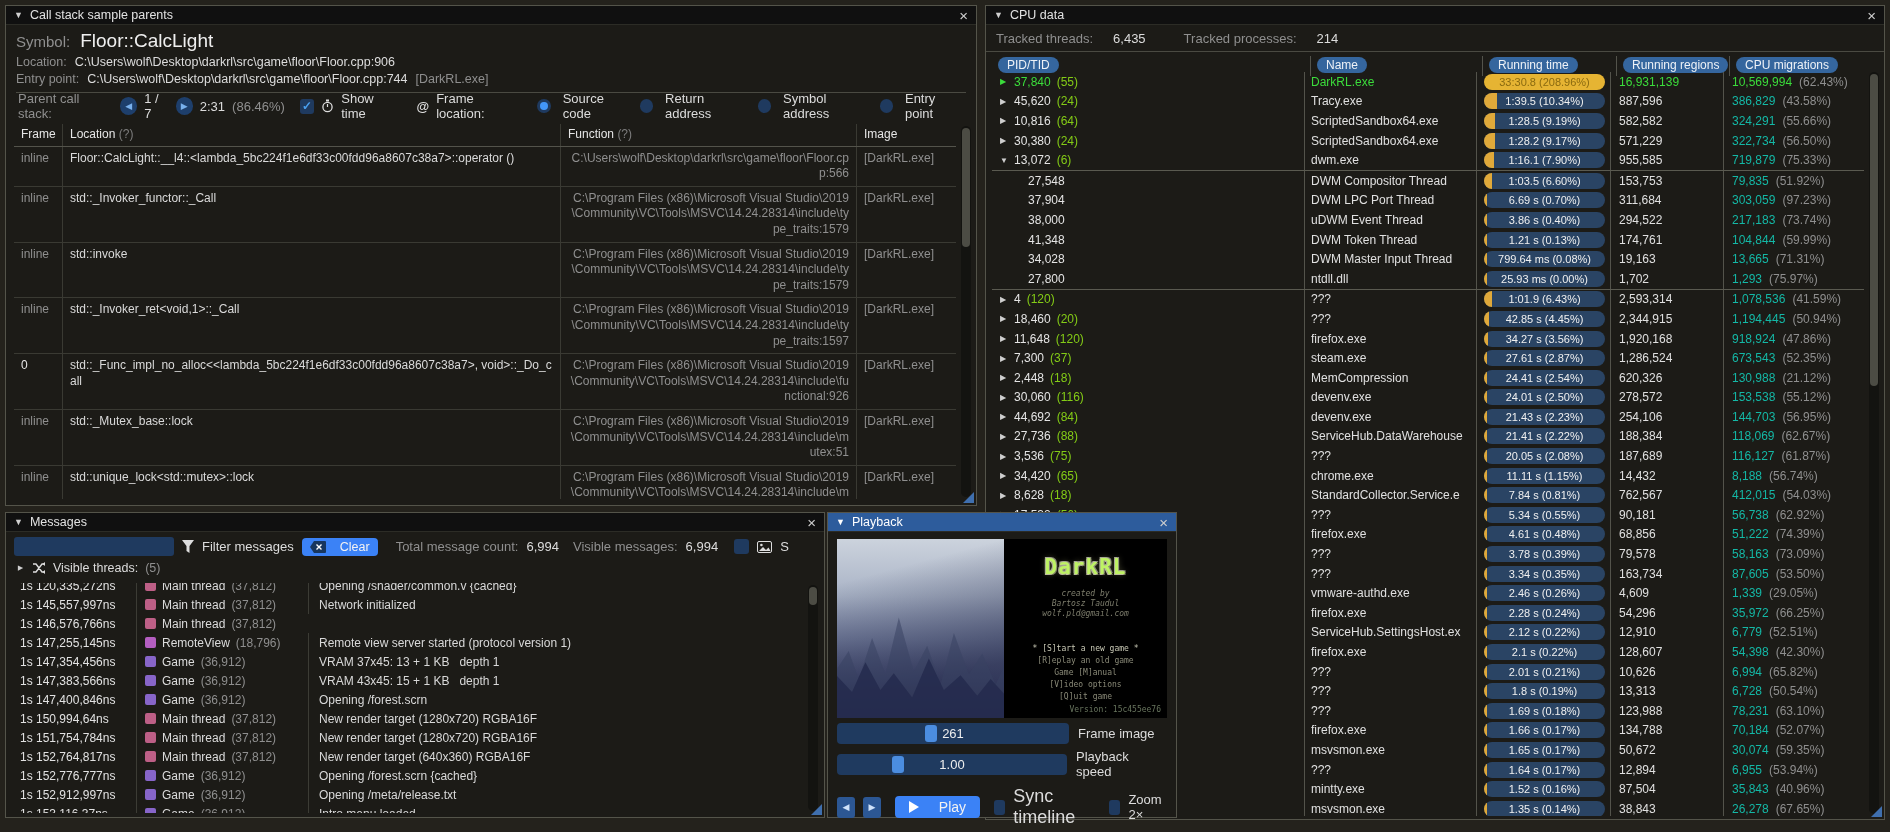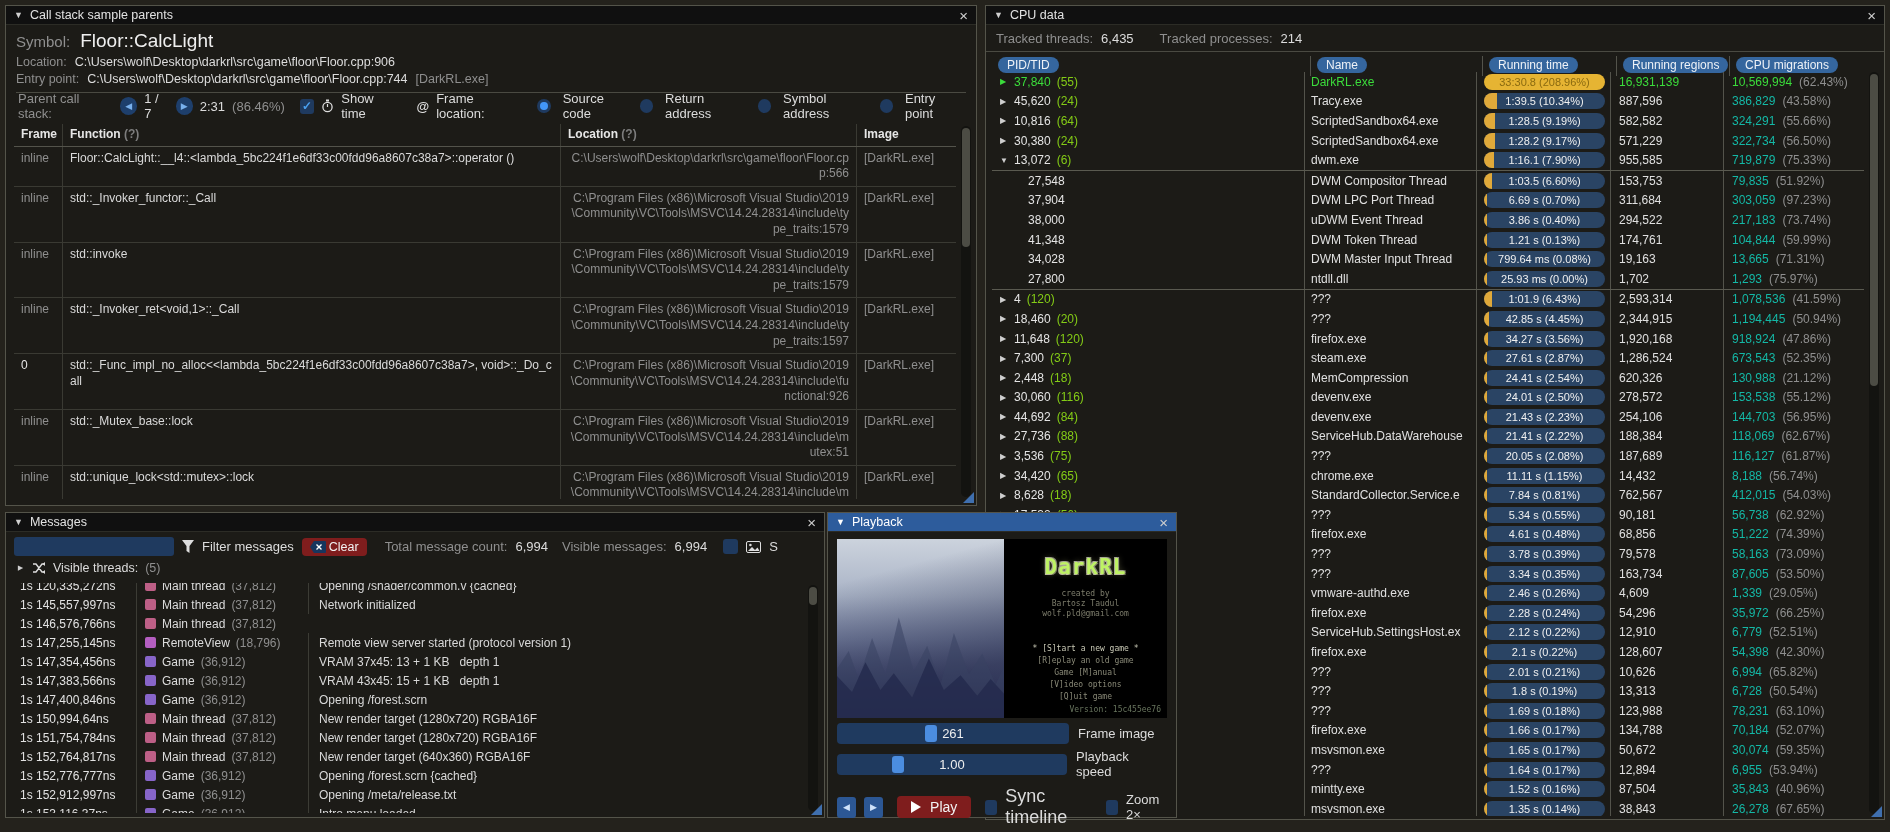--- a/index.html
+++ b/index.html
@@ -96,7 +96,7 @@
 
   
   #win-cpu{left:985px;top:5px;width:900px;height:815px;}
-  .cpu-stats{display:flex;gap:8px;align-items:baseline;padding:6px 10px 5px 10px;font-size:13px;
+  .cpu-stats{display:flex;gap:20px;align-items:baseline;padding:6px 10px 5px 10px;font-size:13px;
              border-bottom:1px solid #4a4a42;}
   .cpu-head{display:grid;grid-template-columns:318px 172px 134px 113px 1fr;margin:4px 6px 0 6px;}
   .cpu-head > div{padding:1px 0 3px 6px;}

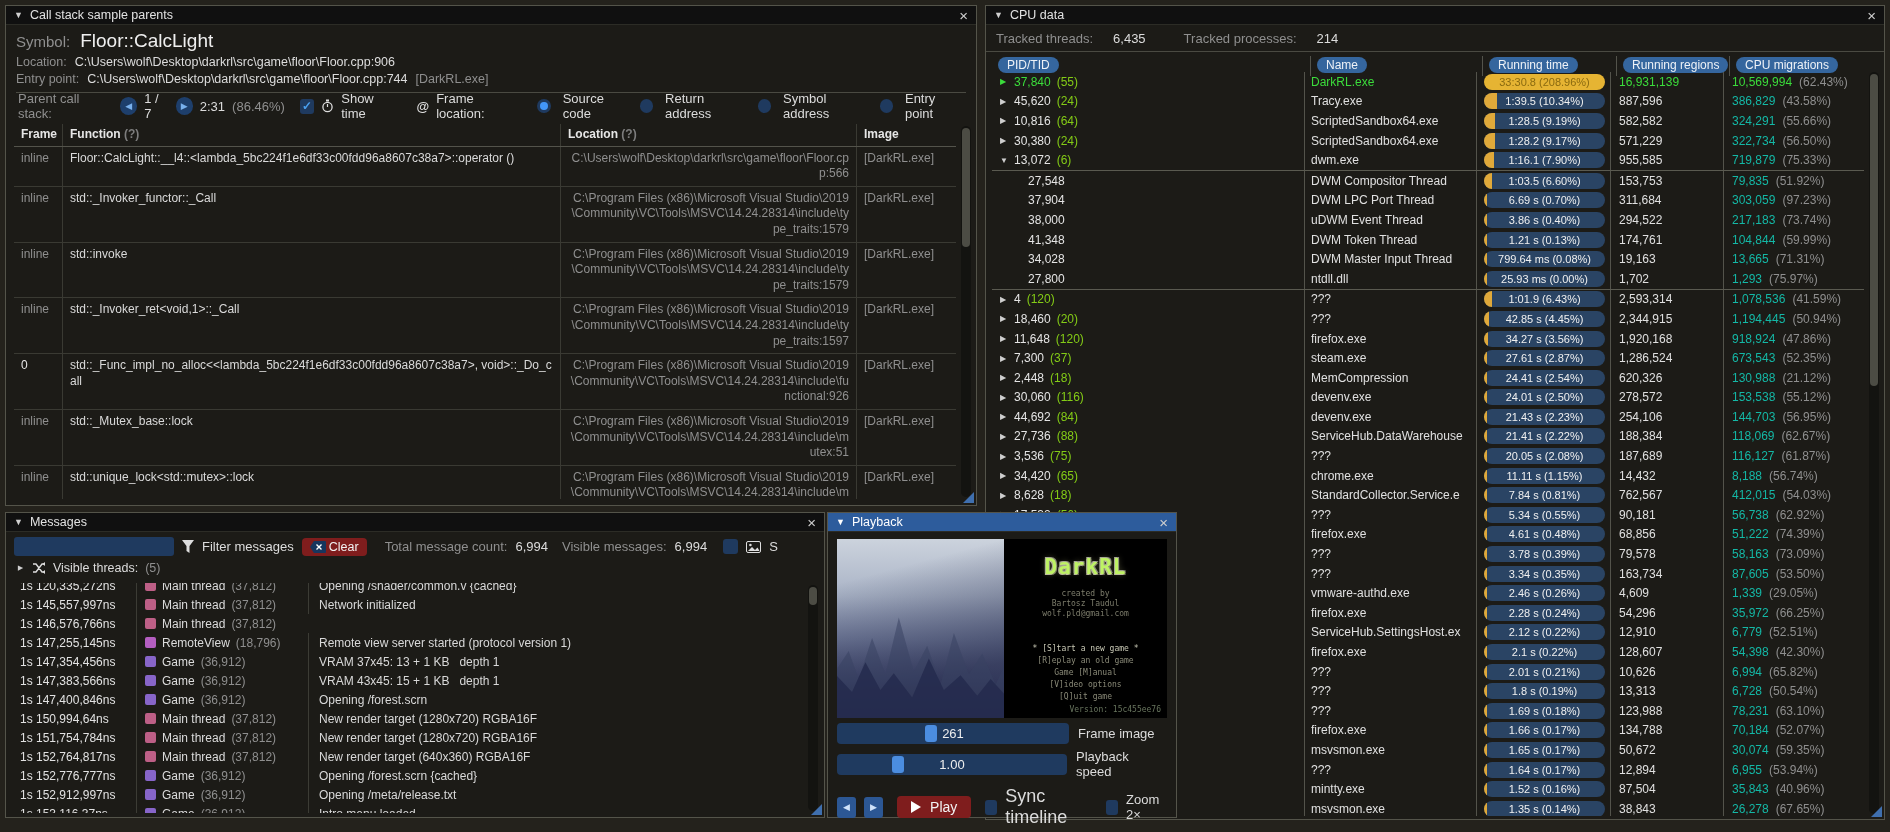--- a/index.html
+++ b/index.html
@@ -40,7 +40,7 @@
   .cs-row{display:grid;grid-template-columns:48px 498px 296px 1fr;border-bottom:1px solid #3a3a33;}
   .cs-row > div{padding:4px 7px;line-height:1.3;}
   .cs-row > div:nth-child(n+2){border-left:1px solid #3a3a33;}
-  .cs-header{border-bottom:1px solid #53534b;color:#e6e6e6;font-weight:bold;}
+  .cs-header{border-bottom:1px solid #53534b;color:#e6e6e6;}
   .cs-header > div{padding:3px 7px;}
   .cs-row .func{color:#dadada;word-break:break-all;}
   .cs-row .loc{color:#8f8f8f;word-break:break-all;text-align:right;}

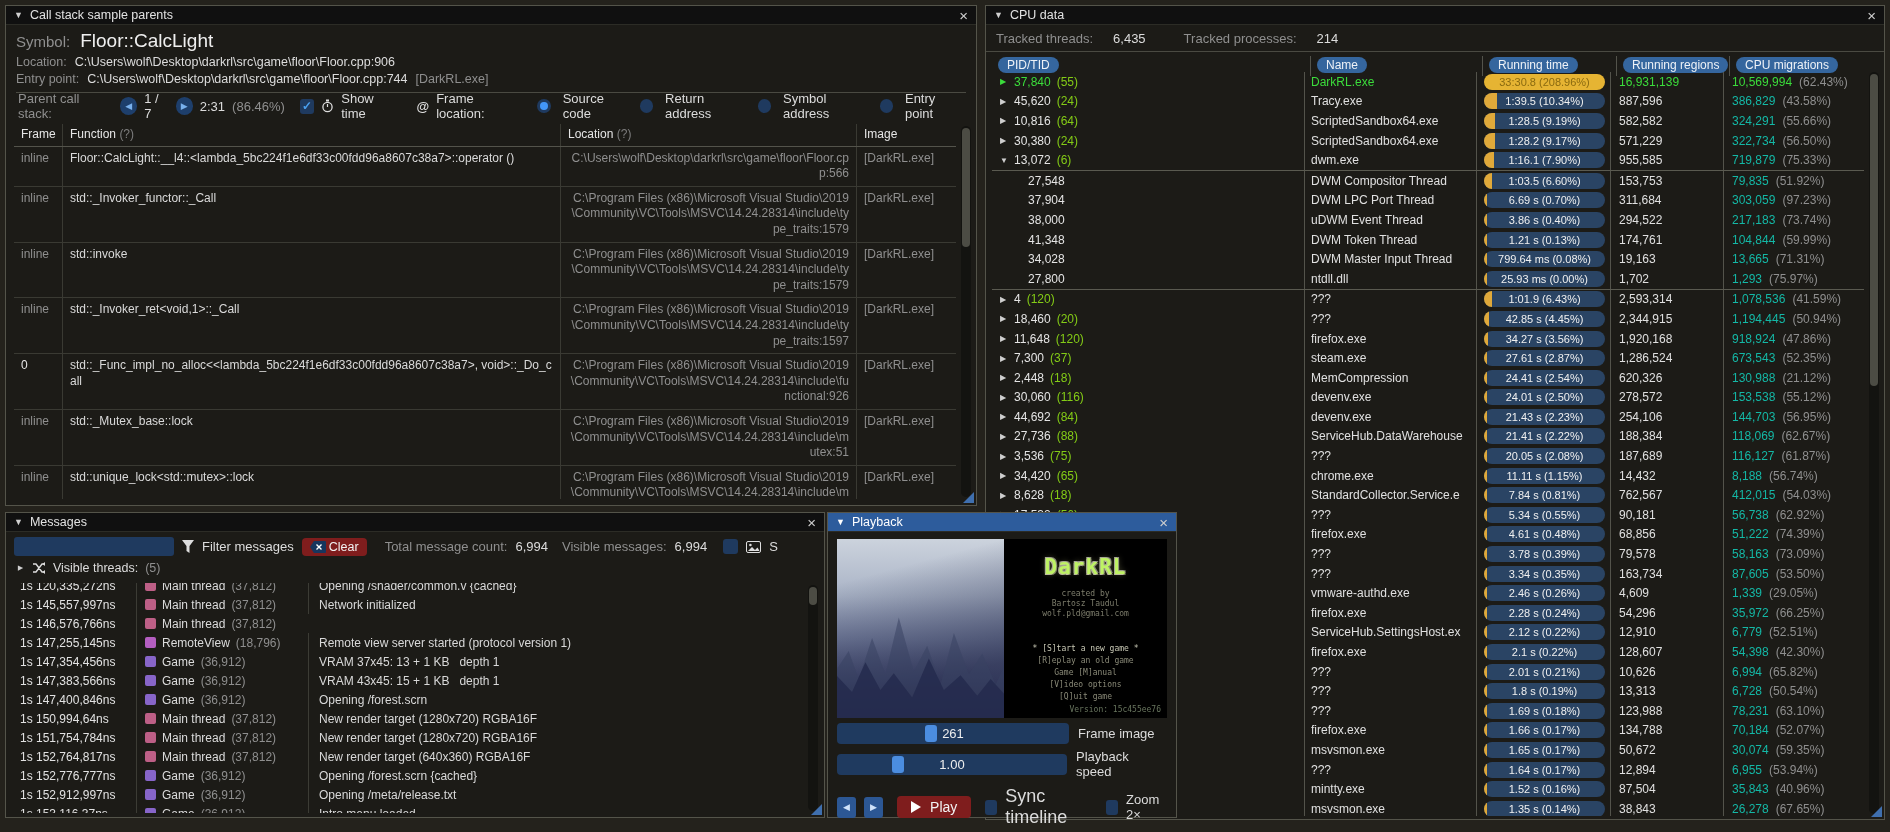--- a/index.html
+++ b/index.html
@@ -192,8 +192,8 @@
     <div class="cs-table">
       <div class="cs-row cs-header">
         <div>Frame</div>
+        <div><span>Location</span> <span class="dim2">(?)</span></div>
         <div><span>Function</span> <span class="dim2">(?)</span></div>
-        <div><span>Location</span> <span class="dim2">(?)</span></div>
         <div>Image</div>
       </div>
       <div id="cs-rows">

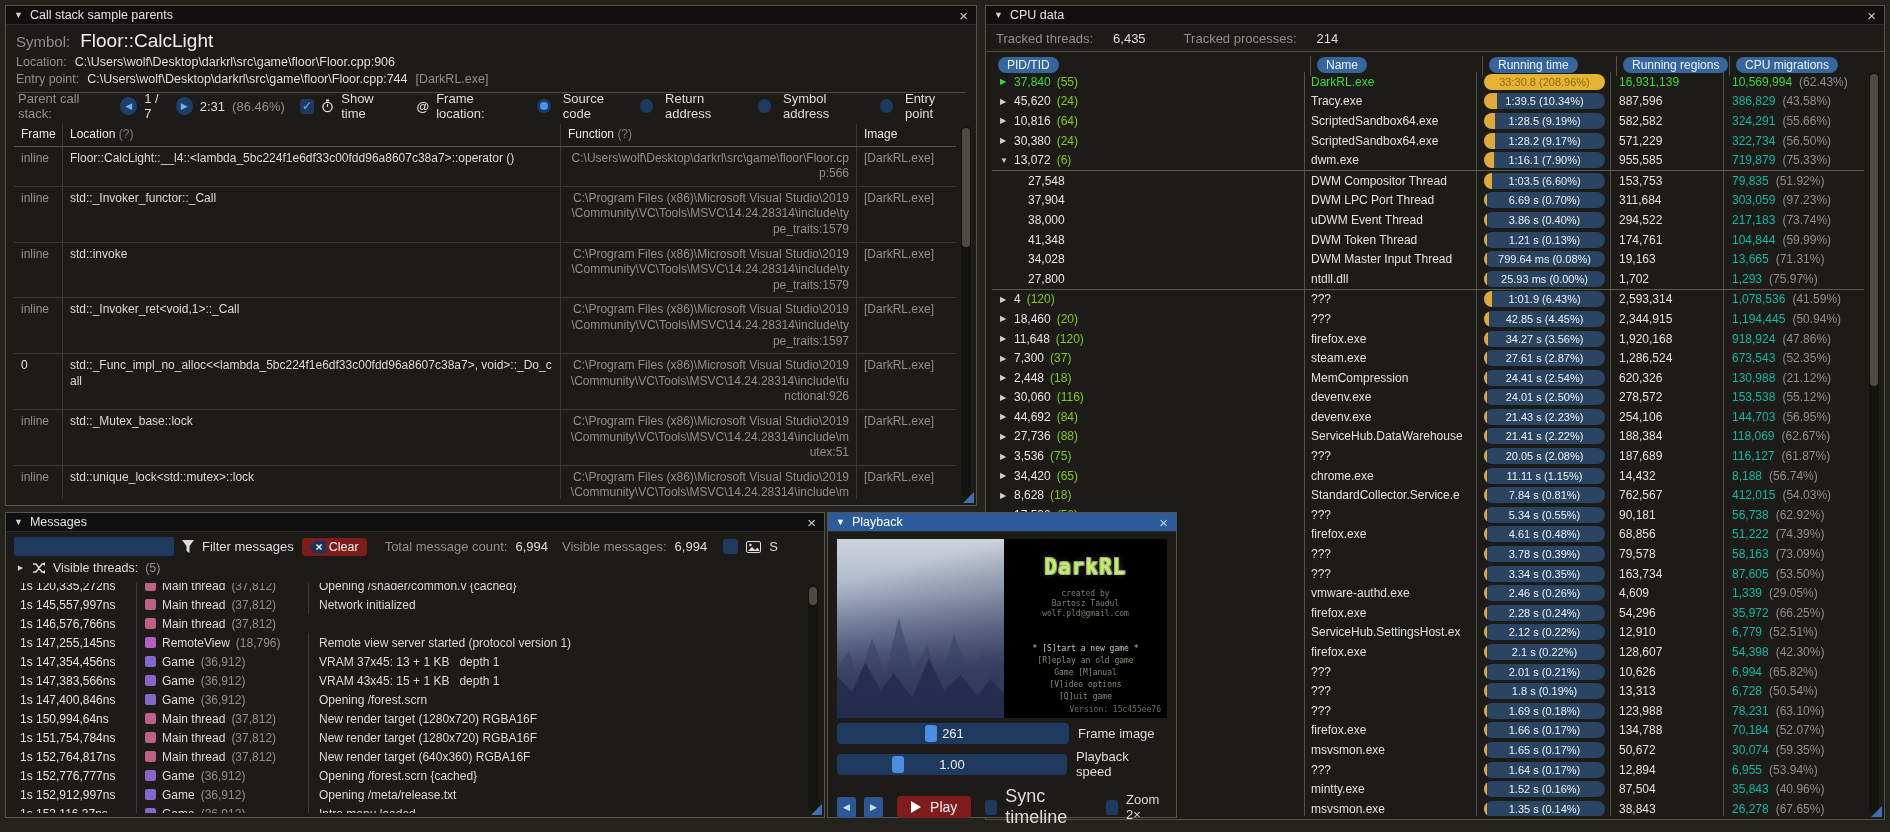--- a/index.html
+++ b/index.html
@@ -53,7 +53,7 @@
   .filter-row{display:flex;align-items:center;gap:8px;padding:5px 8px 3px 8px;}
   .filter-input{width:150px;height:19px;background:#1f3a5f;border:none;border-radius:3px;
                 color:#e6e6e6;padding:0 5px;font-family:"Liberation Sans",sans-serif;}
-  .btn{display:flex;align-items:center;gap:3px;background:#7f1d1d;color:#f2f2f2;
+  .btn{display:flex;align-items:center;gap:14px;background:#3b82f6;color:#f2f2f2;
        border-radius:4px;padding:2px 8px;font-size:12.5px;cursor:pointer;text-align:right;}
   .threads-row{display:flex;align-items:center;gap:7px;padding:2px 8px 3px 10px;font-size:12.5px;}
   .msg-list{position:absolute;left:8px;right:22px;top:70px;bottom:4px;overflow:hidden;}

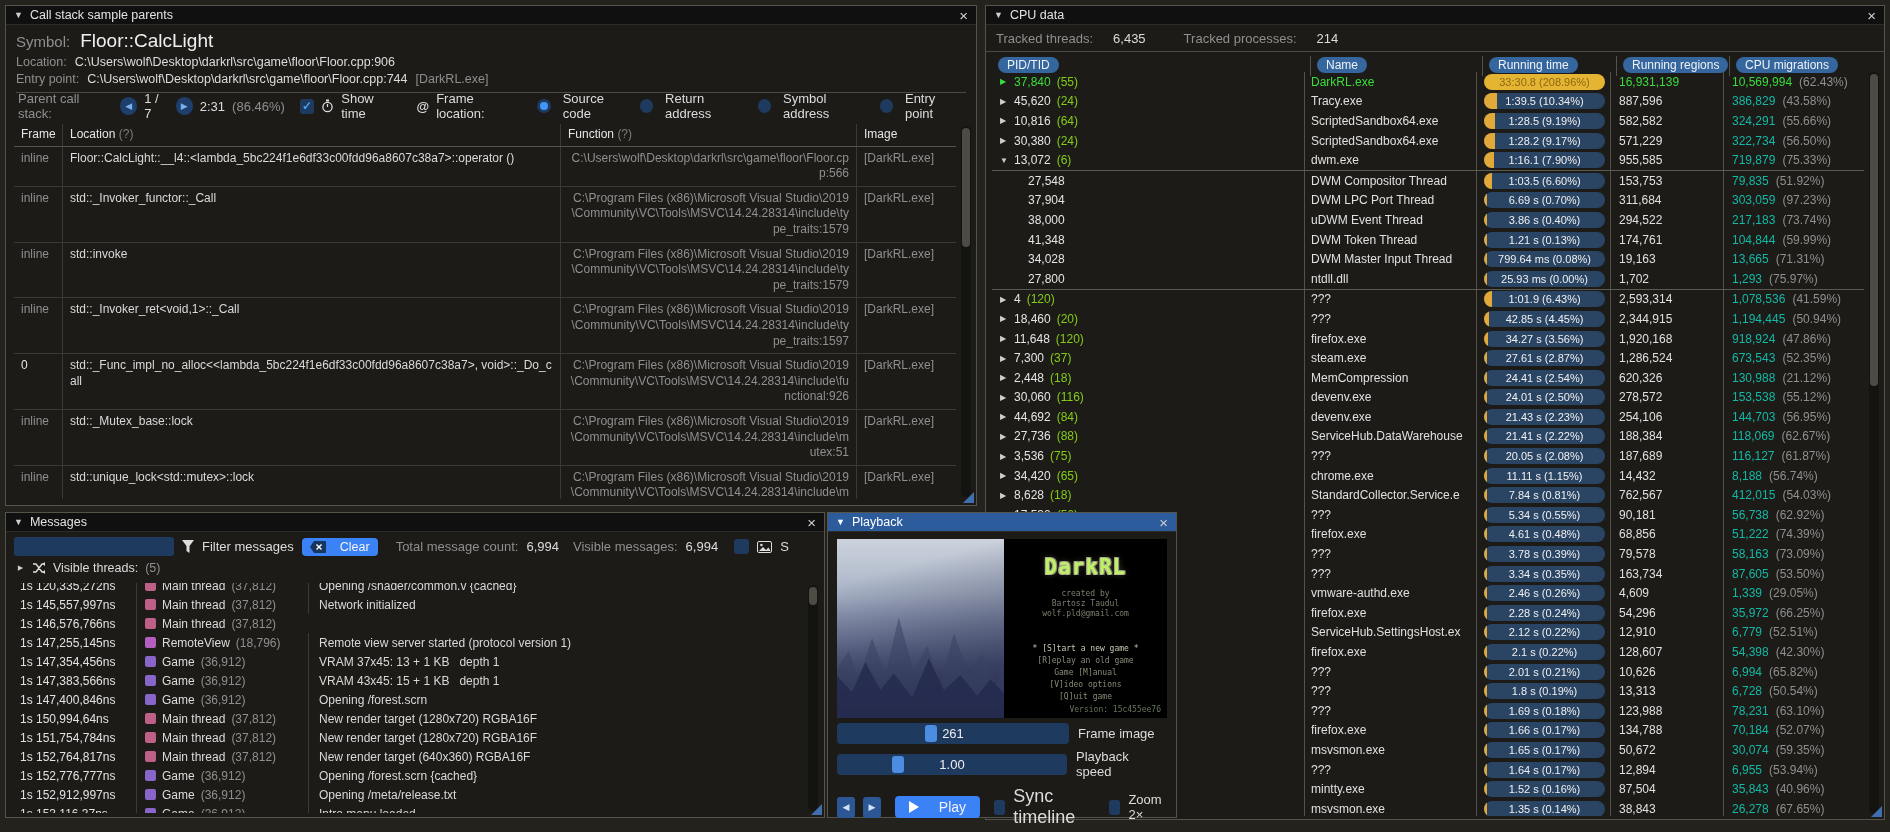--- a/index.html
+++ b/index.html
@@ -79,7 +79,7 @@
   .intro{position:relative;flex:1;font-family:"DejaVu Sans Mono",monospace;text-align:center;}
   .logo{margin-top:16px;font-size:21px;font-weight:bold;letter-spacing:1px;color:#bef264;
         text-shadow:-1px -1px 0 #a8a796,1px -1px 0 #89887a,-1px 1px 0 #bdbc9e,1px 1px 0 #7d7c60,0 0 6px #55543a;}
-  .credits{margin-top:10px;font-size:8px;line-height:10px;color:#7d7d6c;}
+  .credits{margin-top:10px;font-size:8px;line-height:10px;color:#7d7d6c;font-style:italic;}
   .menu{margin-top:24px;font-size:8px;line-height:12px;color:#8a8a78;}
   .menu div:first-child{color:#c9c9b6;}
   .version{position:absolute;right:6px;bottom:4px;font-size:8px;color:#68755e;}

